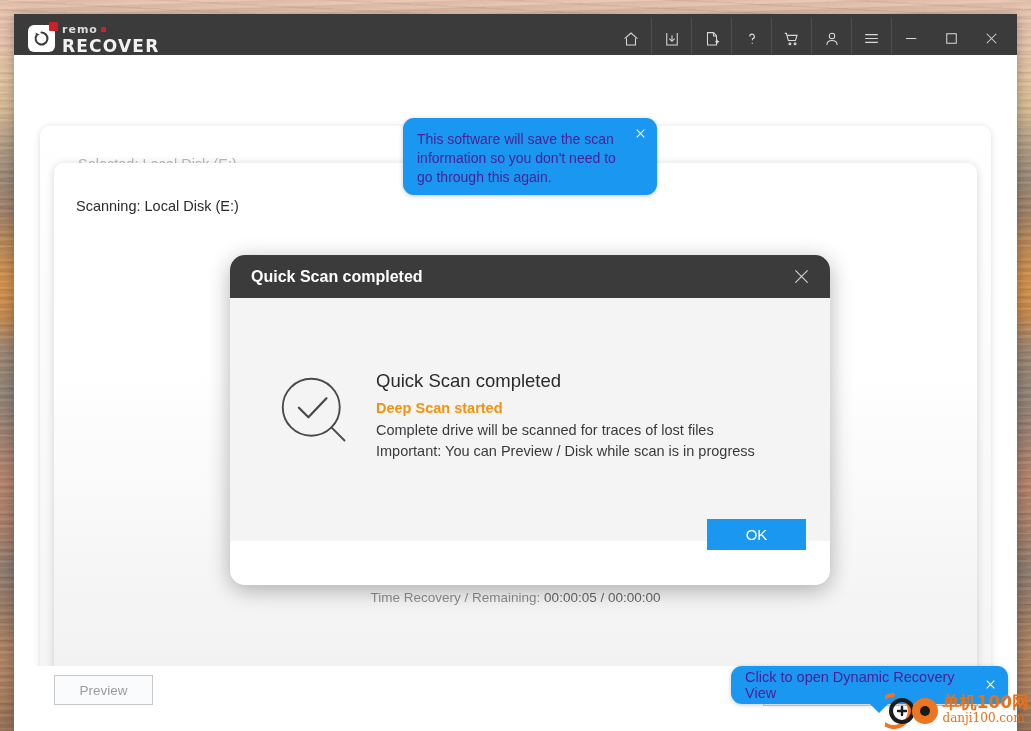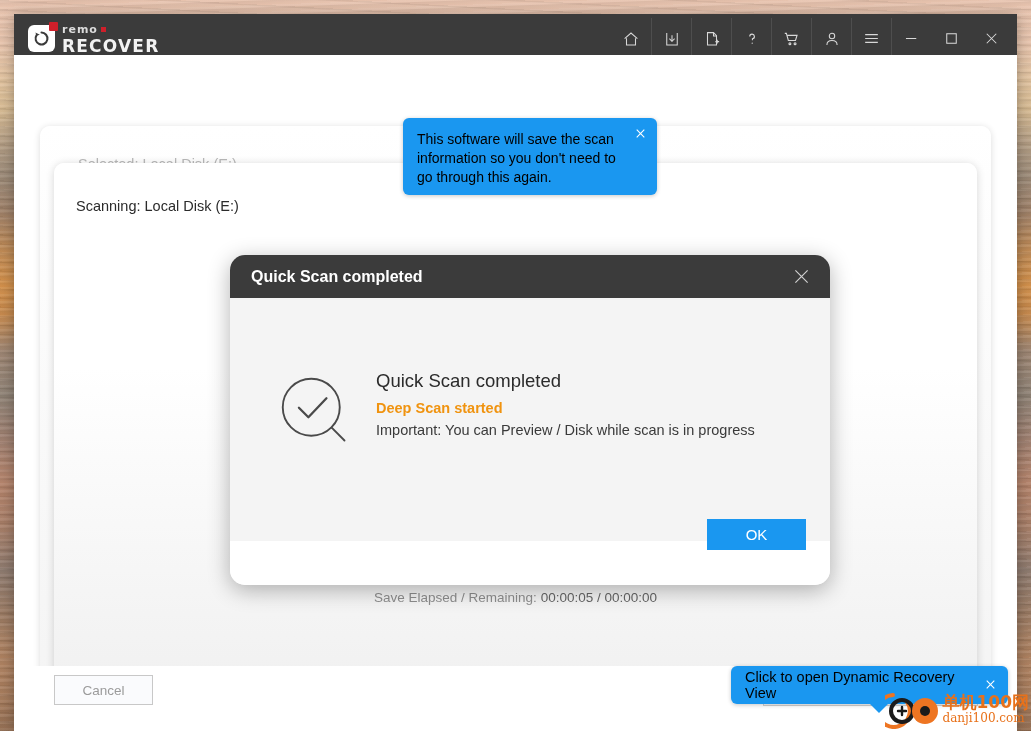--- a/index.html
+++ b/index.html
@@ -148,8 +148,8 @@
   .tip {
     position: absolute;
     background: #1a97f0;
-    color: #000000;
-    border-radius: 6px;
+    color: #4c1d95;
+    border-radius: 11px;
     box-shadow: 0 1px 4px rgba(0,0,0,0.22);
   }
   .tip-1 {

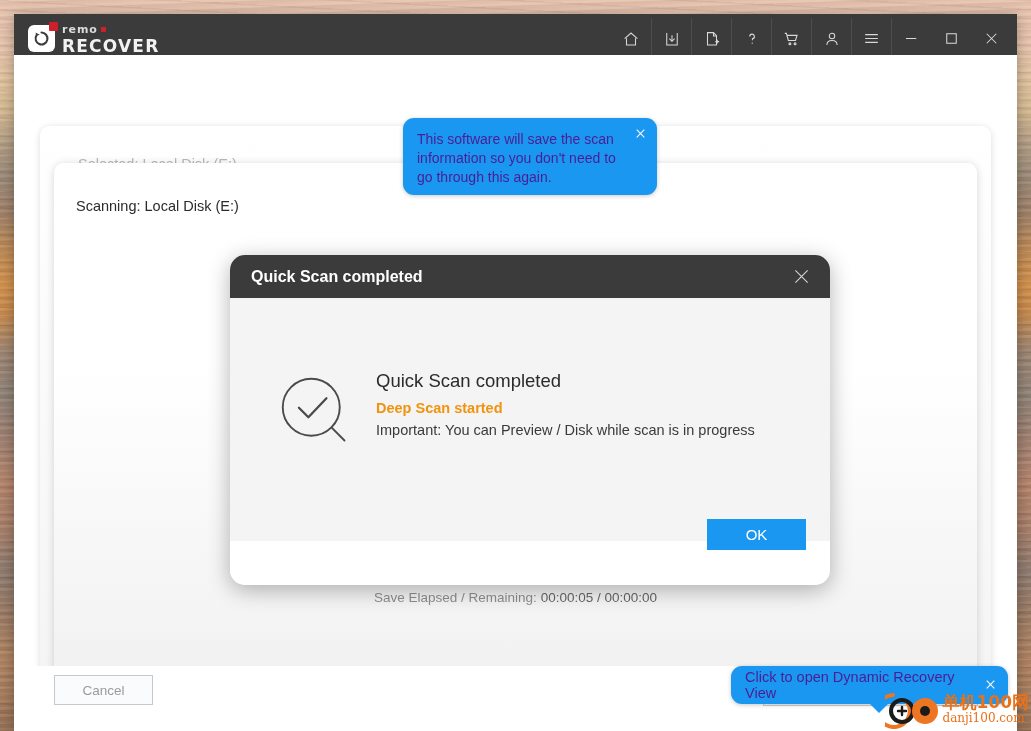--- a/index.html
+++ b/index.html
@@ -389,6 +389,7 @@
         <div class="modal-texts">
           <div class="m-h1">Quick Scan completed</div>
           <div class="m-sub">Deep Scan started</div>
+          <div class="m-line">Complete drive will be scanned for traces of lost files</div>
           <div class="m-line">Important: You can Preview / Disk while scan is in progress</div>
         </div>
       </div>

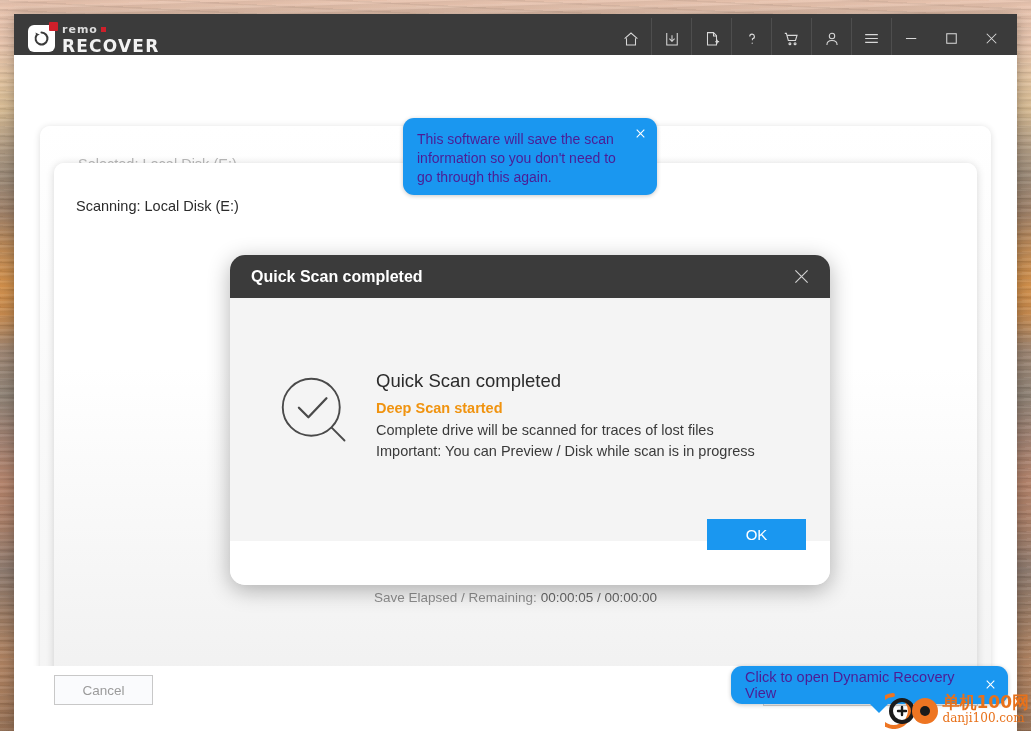--- a/index.html
+++ b/index.html
@@ -330,7 +330,7 @@
     <div class="card-front">
       <div class="scanning-label">Scanning: Local Disk (E:)</div>
       <div class="time-row">
-        <span>Save Elapsed / Remaining:</span>
+        <span>Time Recovery / Remaining:</span>
         <span class="tval">00:00:05 / 00:00:00</span>
       </div>
     </div>

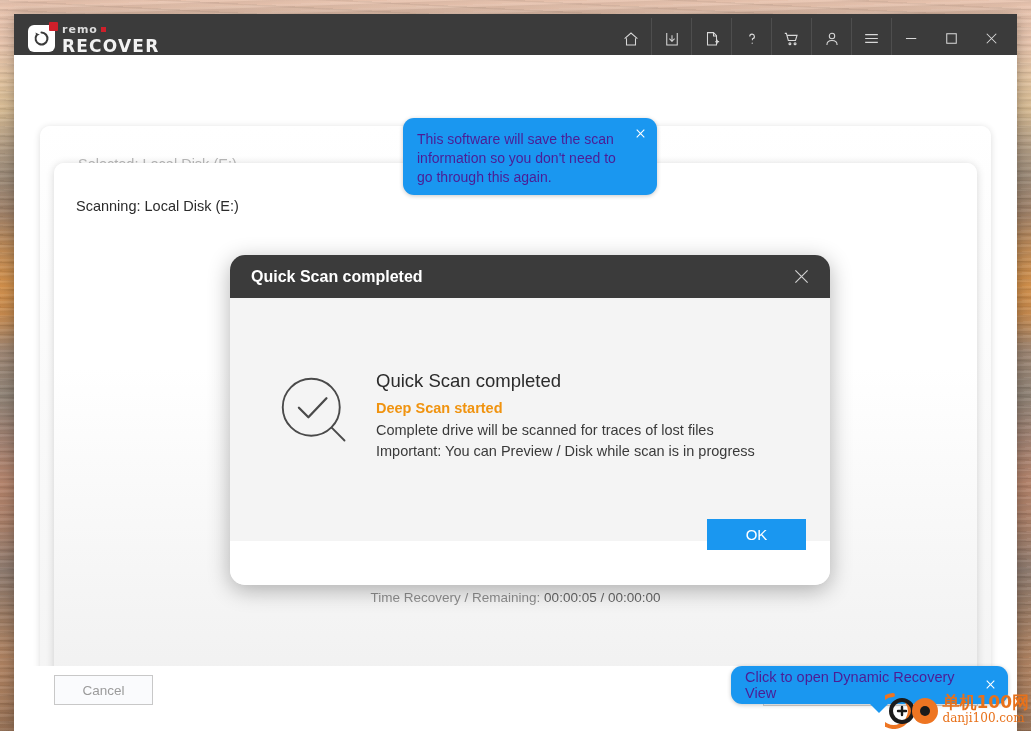--- a/index.html
+++ b/index.html
@@ -337,7 +337,7 @@
 
     <div class="footer">
       <div class="cancel-btn">
-        <span>Cancel</span>
+        <span>Preview</span>
       </div>
       <div class="drv-btn">
         <span class="exp-icon">

